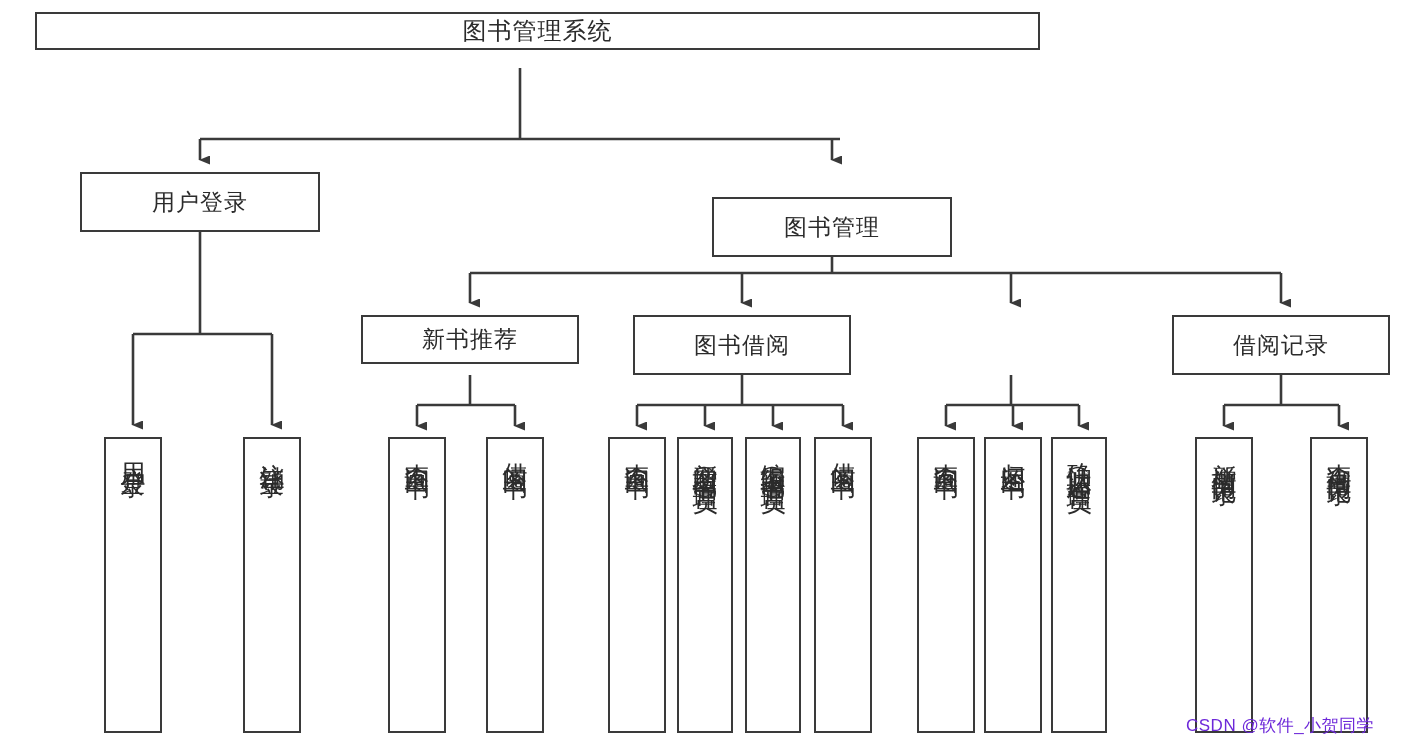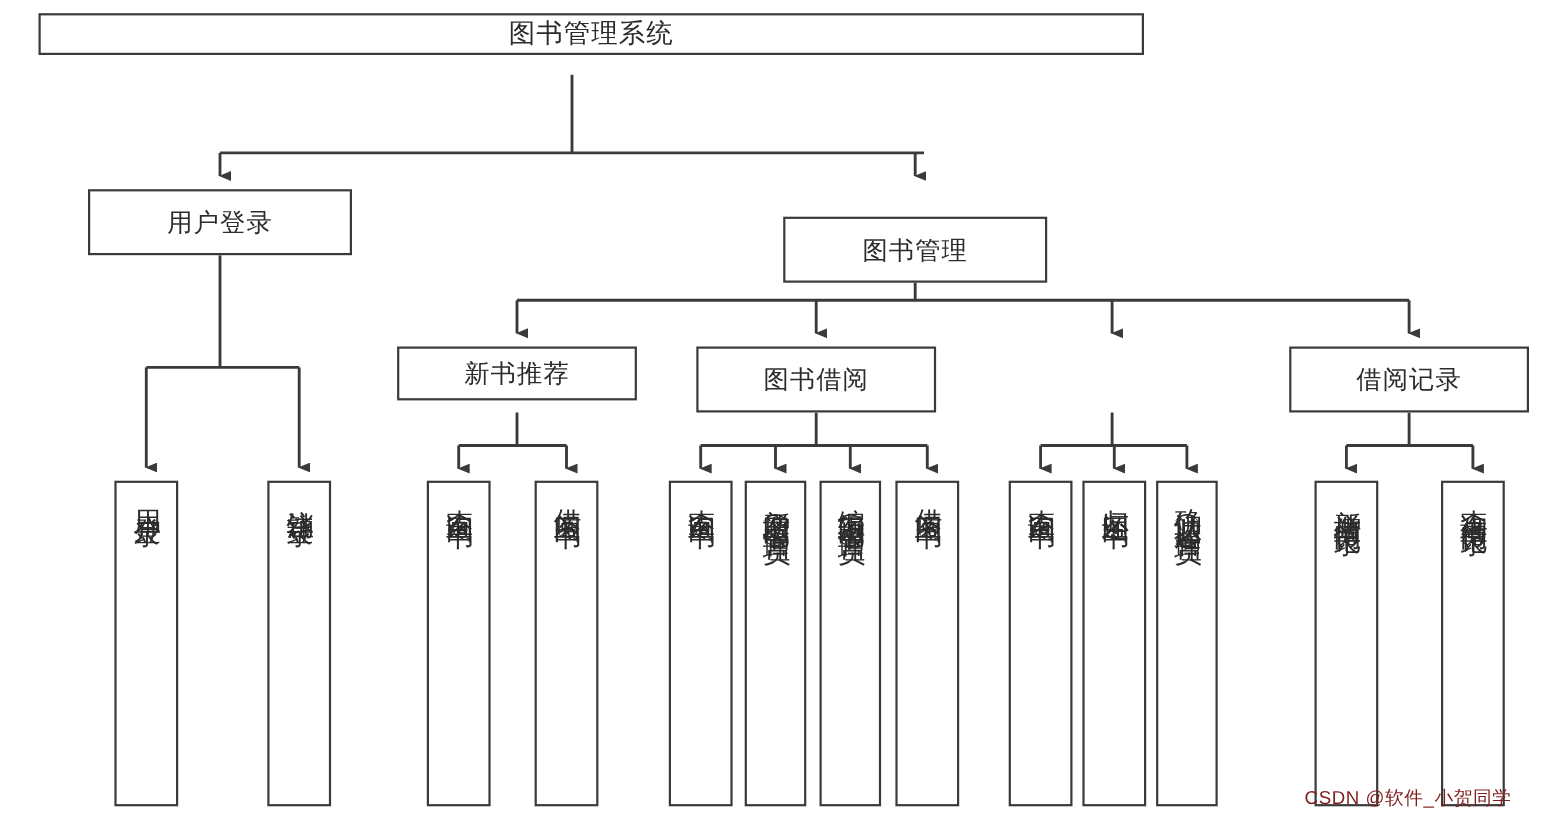--- a/index.html
+++ b/index.html
@@ -68,7 +68,7 @@
   .watermark {
     position: absolute;
     font-size: 17px;
-    color: #7f1d1d;
+    color: #6d28d9;
     letter-spacing: 0.5px;
     white-space: nowrap;
     z-index: 3;

